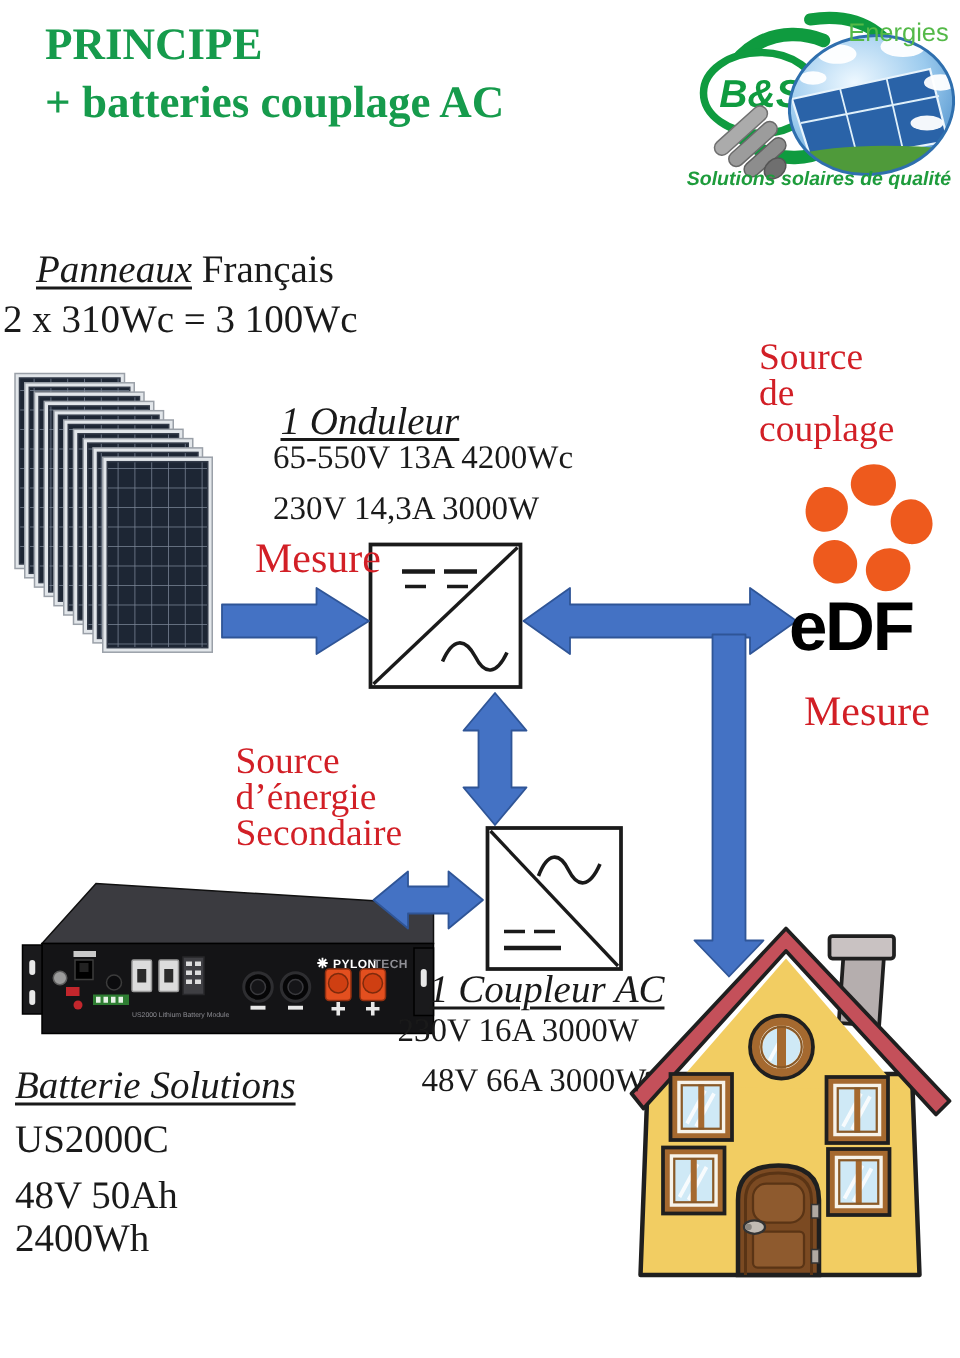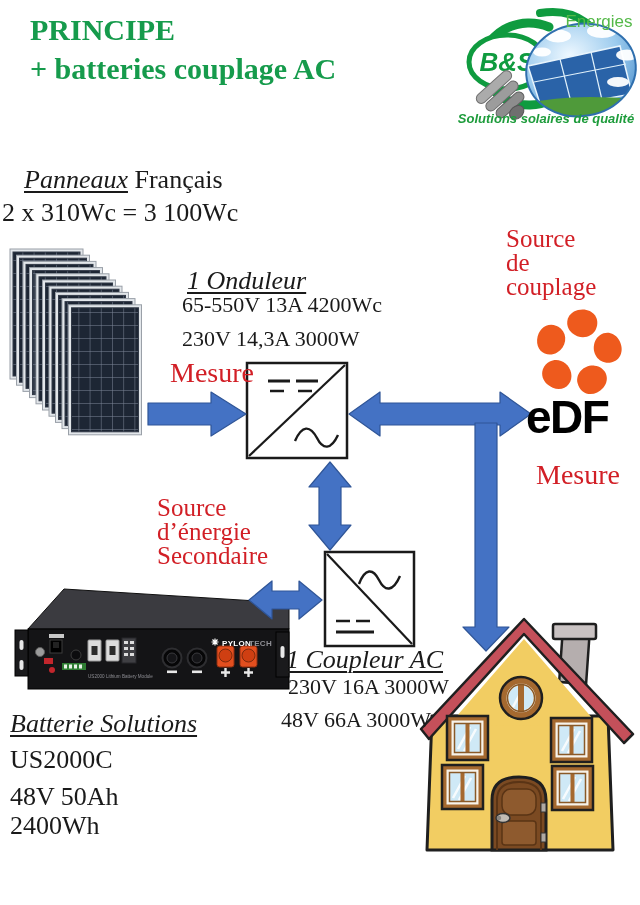--- a/index.html
+++ b/index.html
@@ -266,7 +266,7 @@
 </div>
 
 <div class="abs center blk26" style="left:286px;top:645px;width:190px"><span class="u">1 Coupleur AC</span></div>
-<div class="abs center blk24" style="left:288px;top:674px;width:200px">230V 16A 3000W</div>
+<div class="abs center blk24" style="left:265px;top:674px;width:200px">230V 16A 3000W</div>
 <div class="abs center blk24" style="left:281px;top:707px;width:200px">48V 66A 3000W</div>
 
 <div class="abs center blk26" style="left:10px;top:709px;width:255px"><span class="u">Batterie Solutions</span></div>

